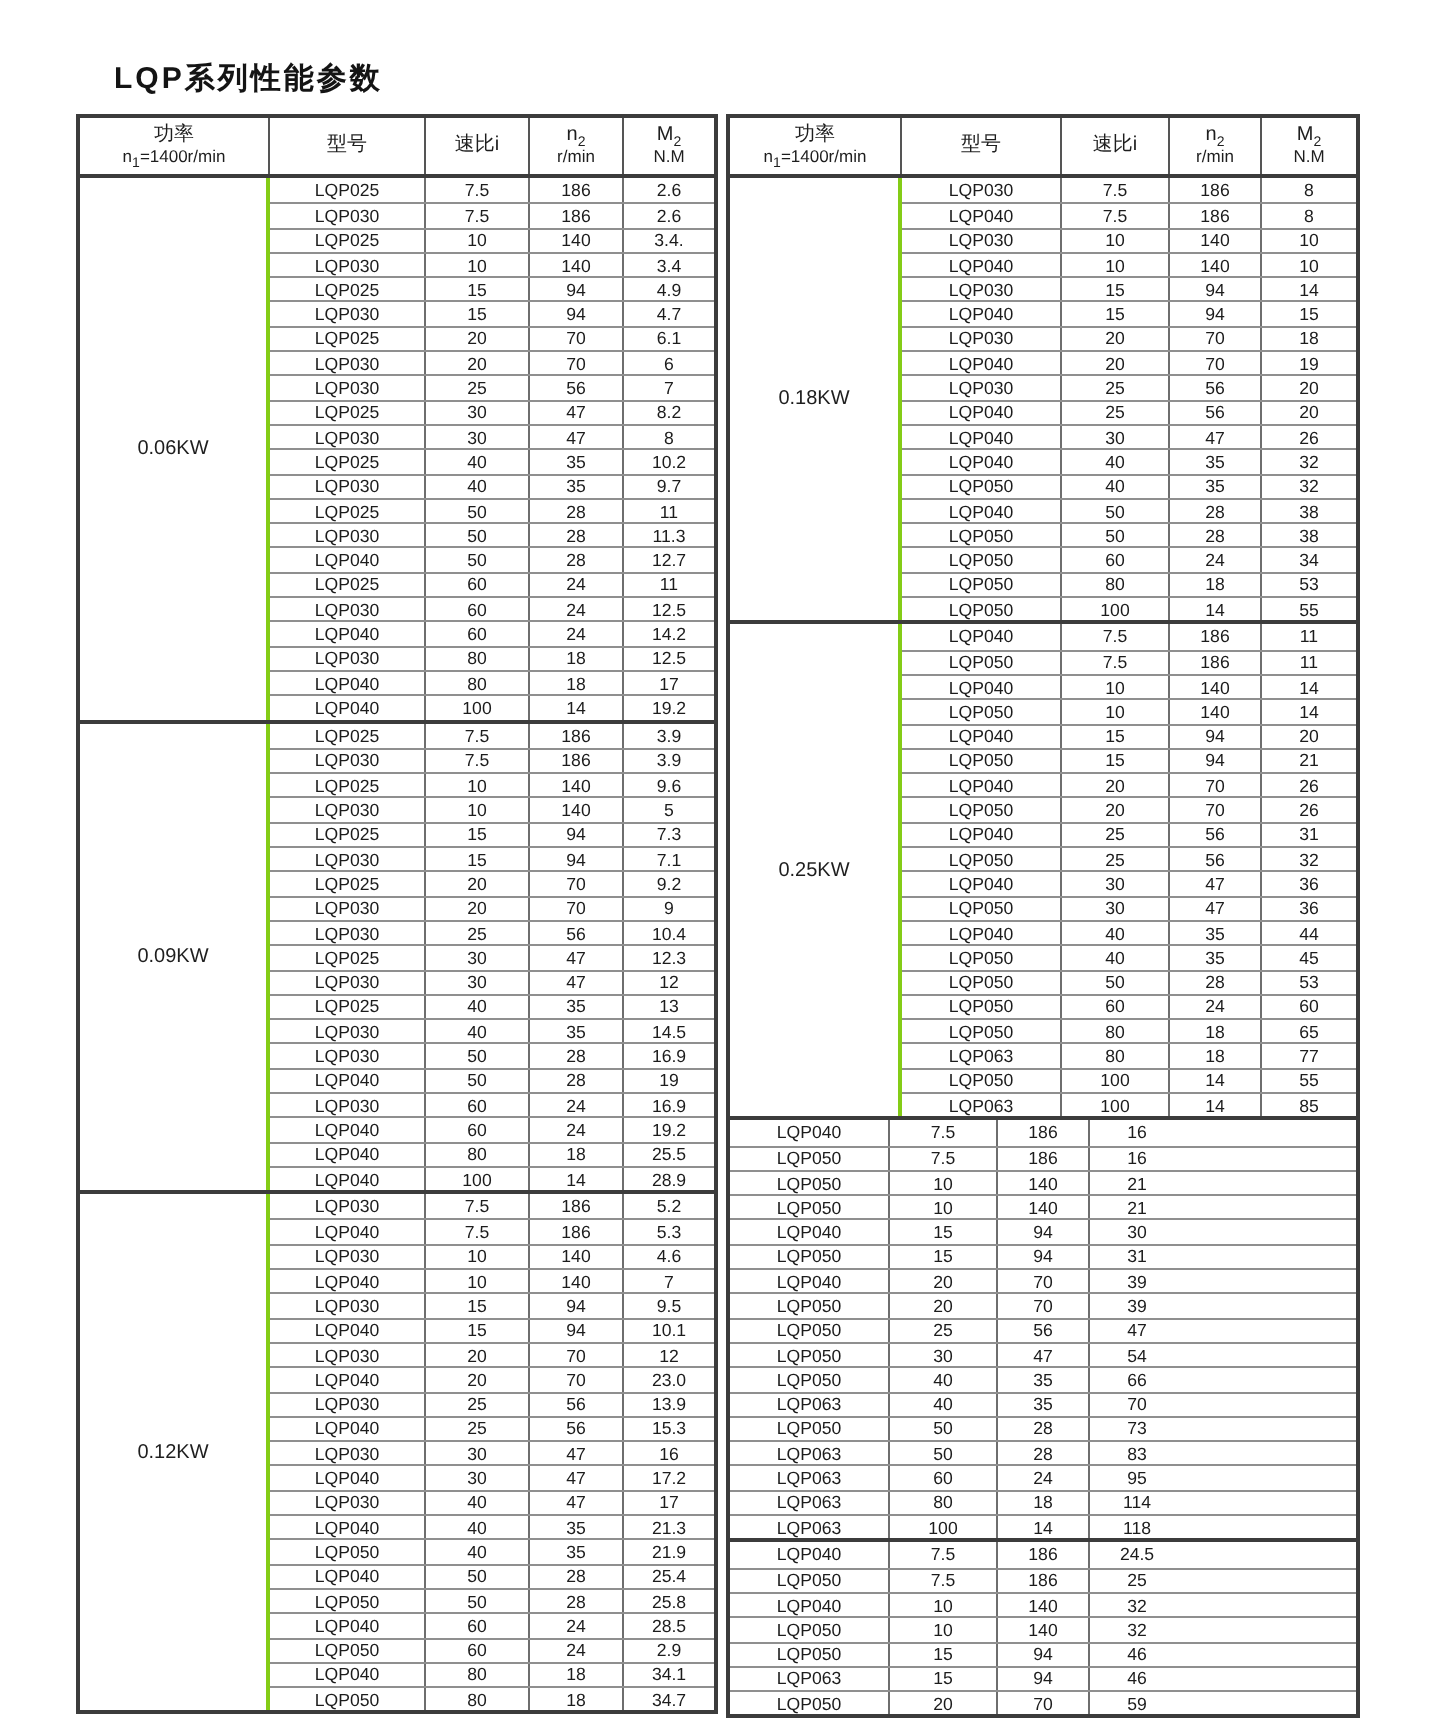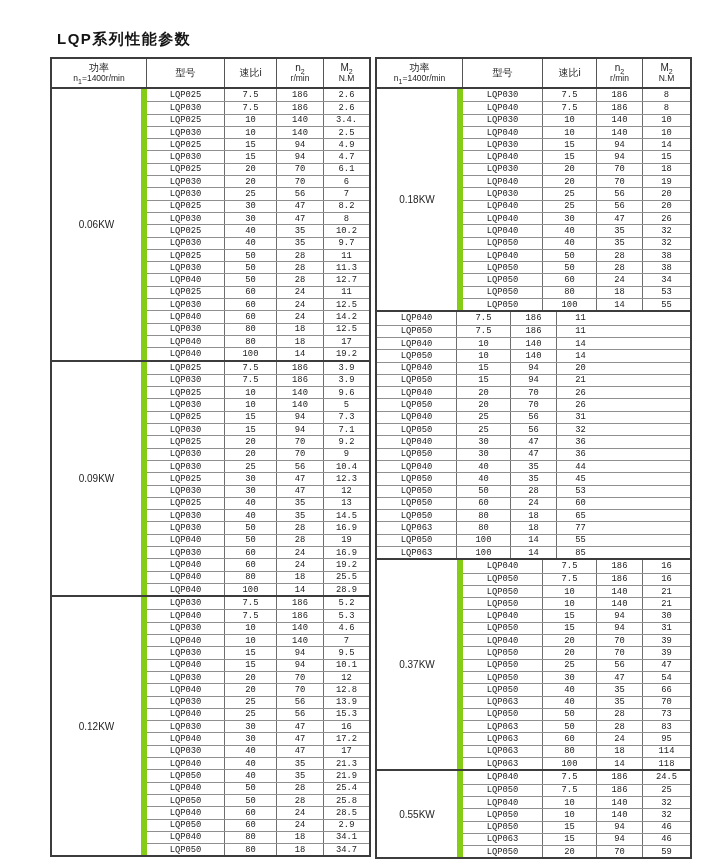--- a/index.html
+++ b/index.html
@@ -10,7 +10,7 @@
   .title { position:absolute; left:57px; top:30px; font-size:15px; font-weight:bold;
     color:#141414; letter-spacing:1.5px; }
 
-  .tables-wrap { position:absolute; left:38px; top:57px; display:flex; gap:4px; align-items:flex-start;margin-left:12px; }
+  .tables-wrap { position:absolute; left:38px; top:57px; display:flex; gap:4px; align-items:flex-start; }
 
   .spec-table { border:2px solid #3c3c3c; background:#fff; }
   .t-left  { width:321px; }

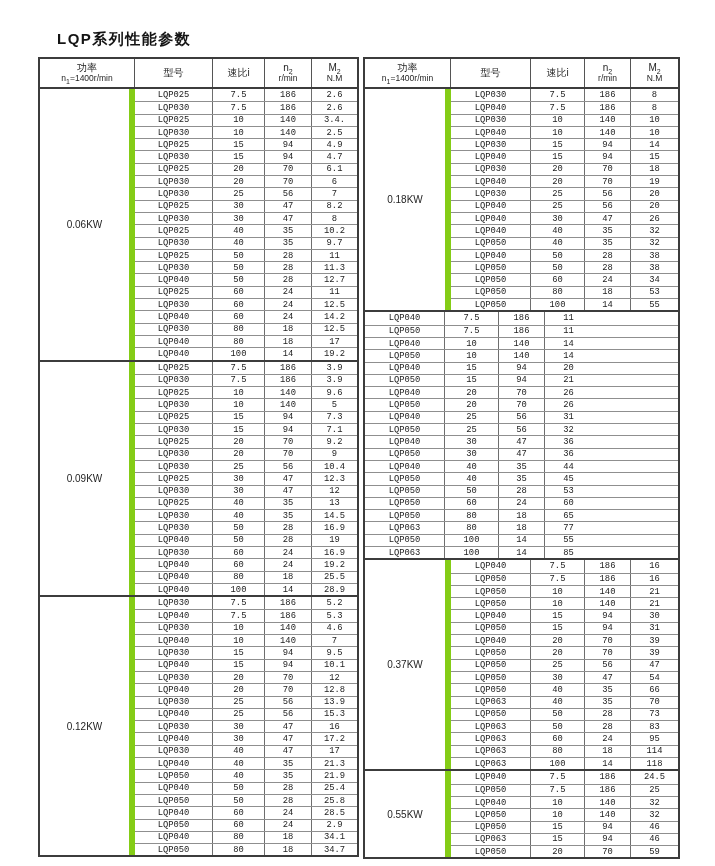--- a/index.html
+++ b/index.html
@@ -33,7 +33,7 @@
   .group + .group { border-top:2px solid #3c3c3c; }
   .pcell { display:flex; align-items:center; justify-content:center;
     border-right:6px solid #84cc16; font-size:10px; color:#1e1e1e; }
-  .grows { flex:1; display:flex; flex-direction:column;font-family:Liberation Mono, monospace; }
+  .grows { flex:1; display:flex; flex-direction:column; }
   .row { display:flex; height:12.3px; }
   .row + .row { border-top:1px solid #8f8f8f; }
   .cell { display:flex; align-items:center; justify-content:center;

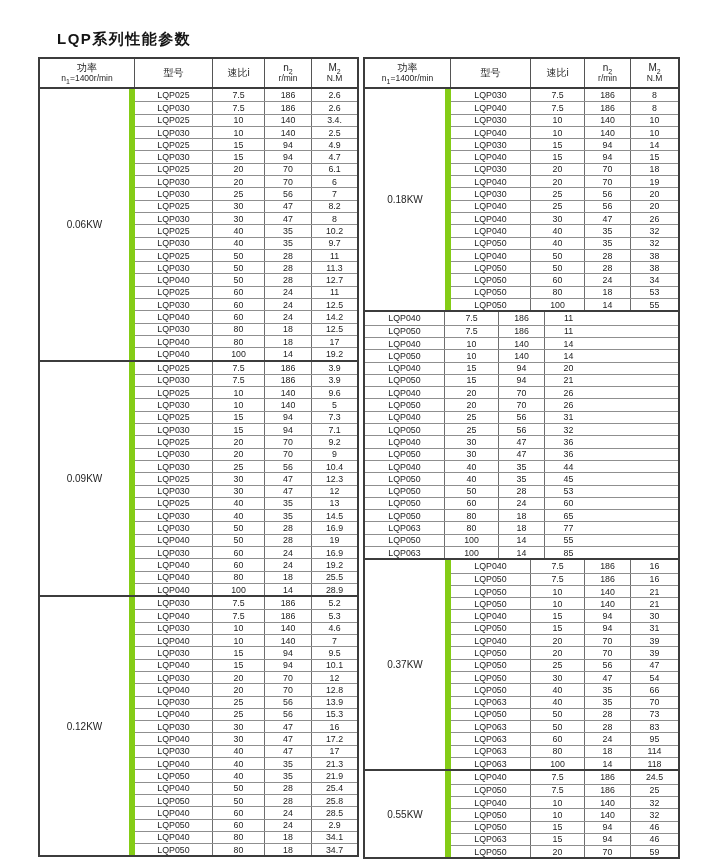--- a/index.html
+++ b/index.html
@@ -92,7 +92,7 @@
                 <div class="cell c2">LQP030</div>
                 <div class="cell c3">10</div>
                 <div class="cell c4">140</div>
-                <div class="cell c5">2.5</div>
+                <div class="cell c5">3.4</div>
               </div>
               <div class="row">
                 <div class="cell c2">LQP025</div>

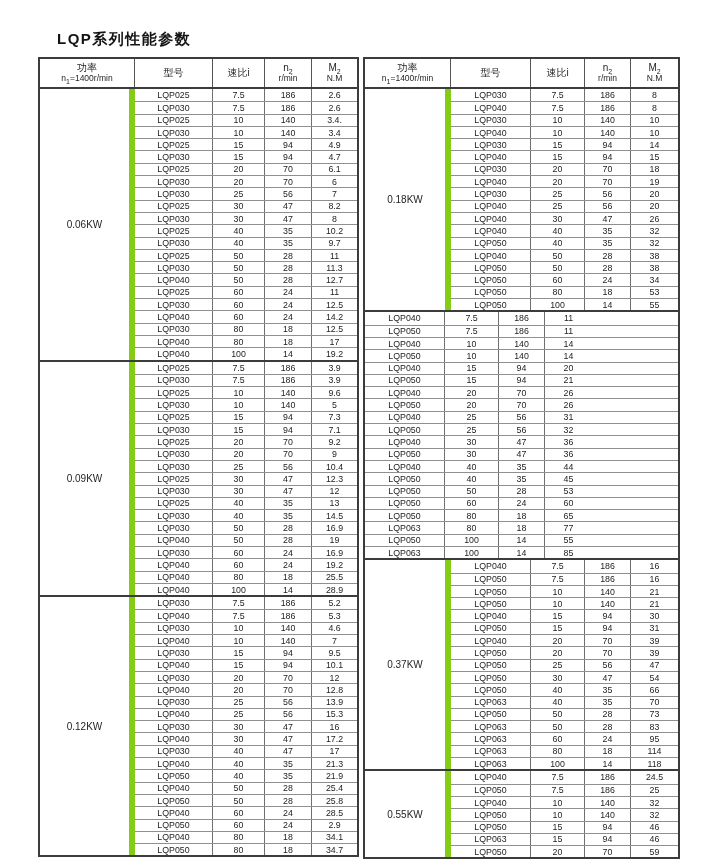--- a/index.html
+++ b/index.html
@@ -32,7 +32,7 @@
   .group { display:flex; }
   .group + .group { border-top:2px solid #3c3c3c; }
   .pcell { display:flex; align-items:center; justify-content:center;
-    border-right:6px solid #84cc16; font-size:10px; color:#1e1e1e; }
+    border-right:2px solid #84cc16; font-size:10px; color:#1e1e1e; }
   .grows { flex:1; display:flex; flex-direction:column; }
   .row { display:flex; height:12.3px; }
   .row + .row { border-top:1px solid #8f8f8f; }

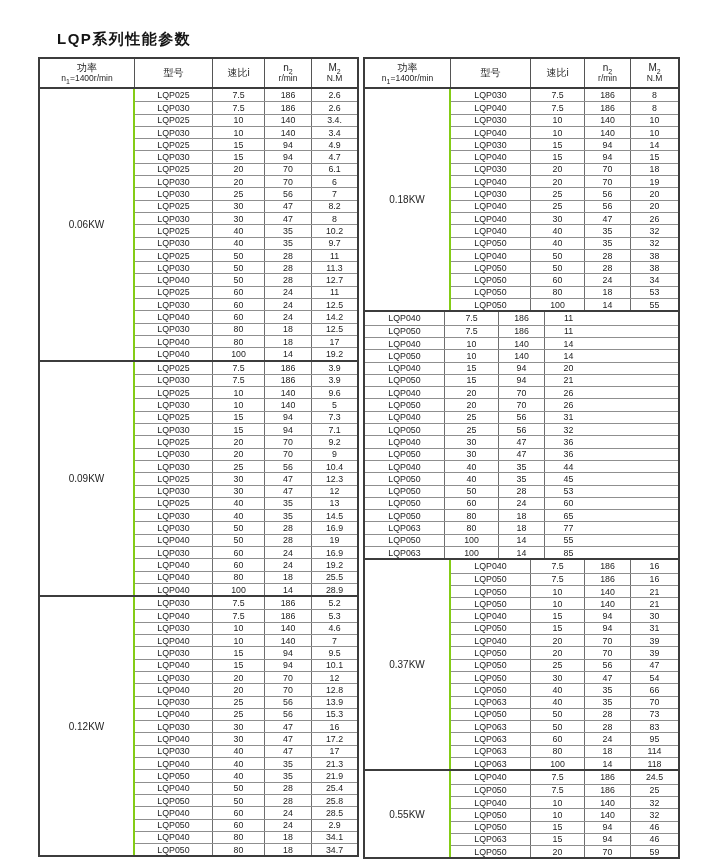--- a/index.html
+++ b/index.html
@@ -589,6 +589,7 @@
             </div>
           </div>
           <div class="group">
+            <div class="pcell c1">0.25KW</div>
             <div class="grows">
               <div class="row">
                 <div class="cell c2">LQP040</div>

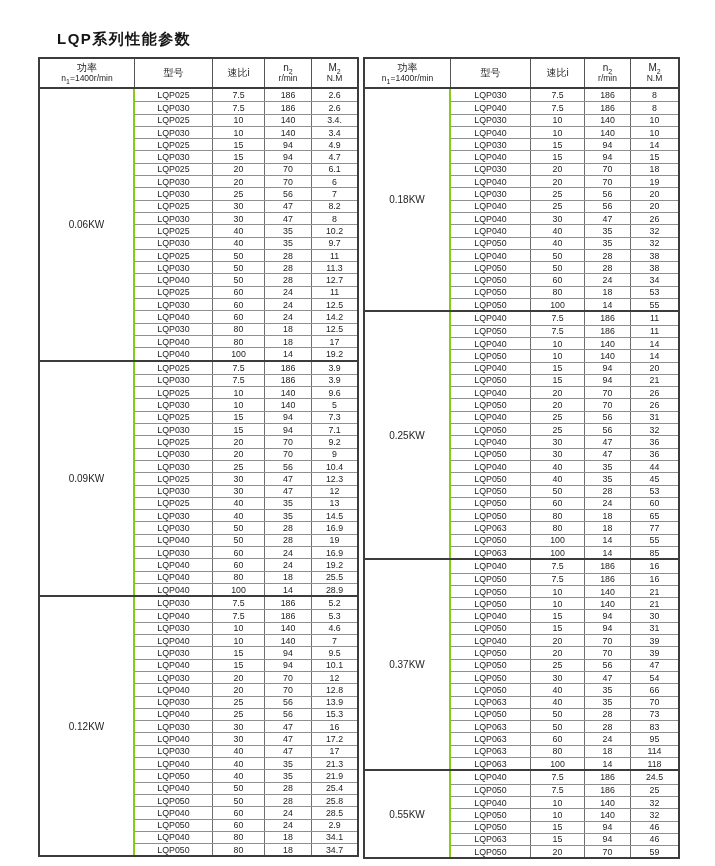--- a/index.html
+++ b/index.html
@@ -714,7 +714,6 @@
             </div>
           </div>
           <div class="group">
-            <div class="pcell c1">0.37KW</div>
             <div class="grows">
               <div class="row">
                 <div class="cell c2">LQP040</div>

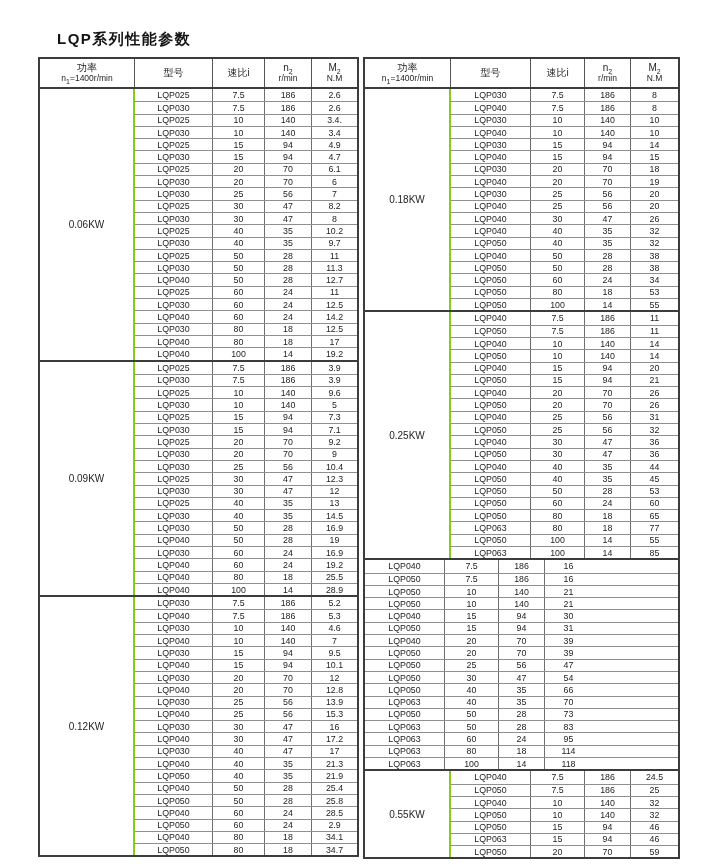--- a/index.html
+++ b/index.html
@@ -372,7 +372,7 @@
                 <div class="cell c2">LQP040</div>
                 <div class="cell c3">20</div>
                 <div class="cell c4">70</div>
-                <div class="cell c5">12.8</div>
+                <div class="cell c5">23.0</div>
               </div>
               <div class="row">
                 <div class="cell c2">LQP030</div>

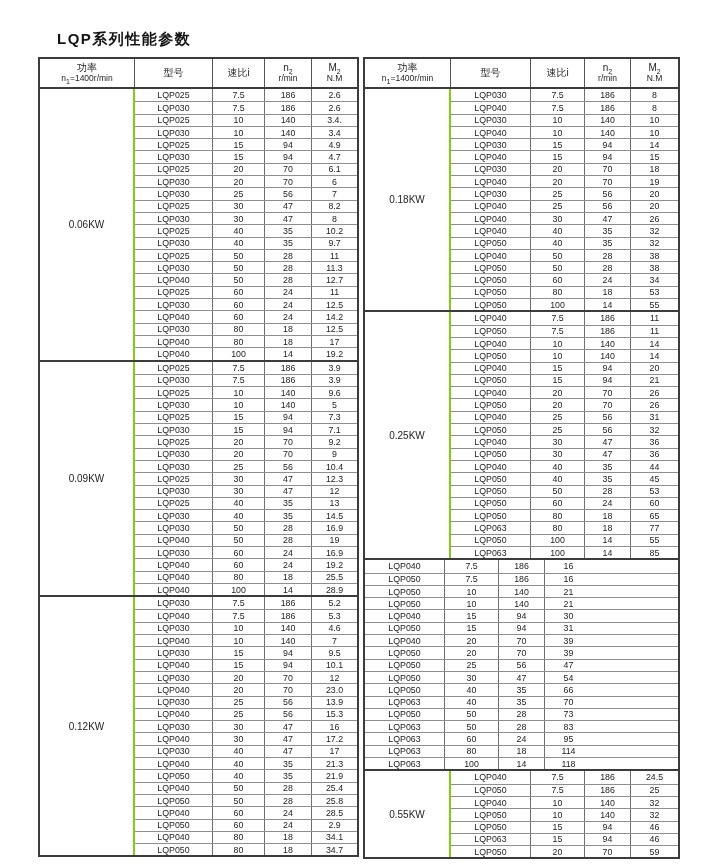--- a/index.html
+++ b/index.html
@@ -820,7 +820,6 @@
             </div>
           </div>
           <div class="group">
-            <div class="pcell c1">0.55KW</div>
             <div class="grows">
               <div class="row">
                 <div class="cell c2">LQP040</div>

